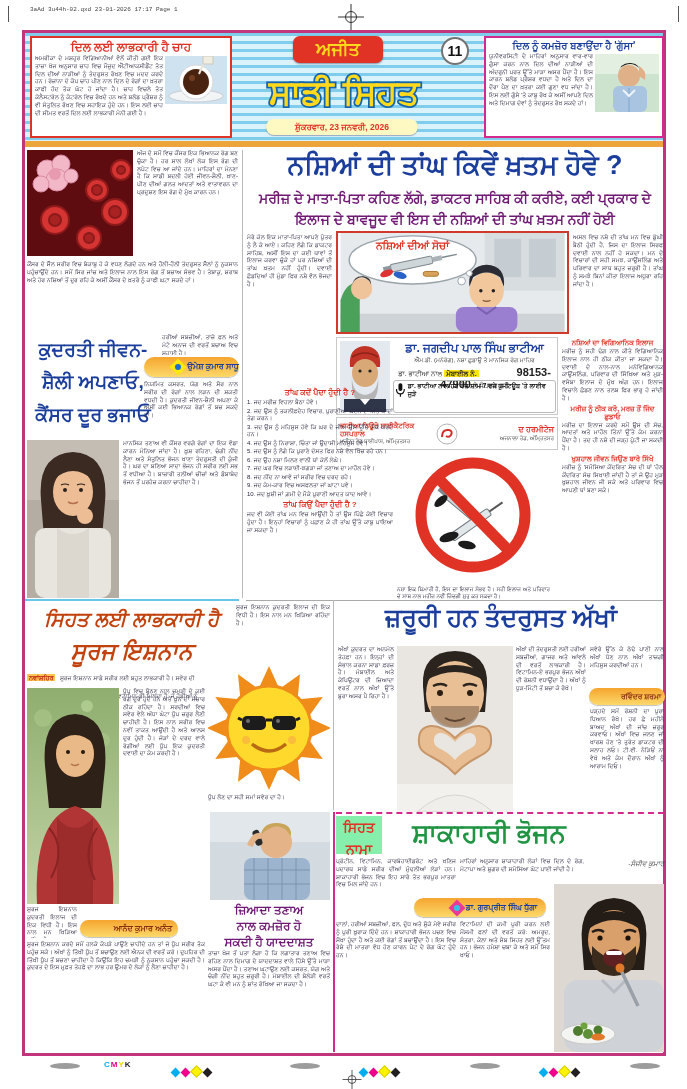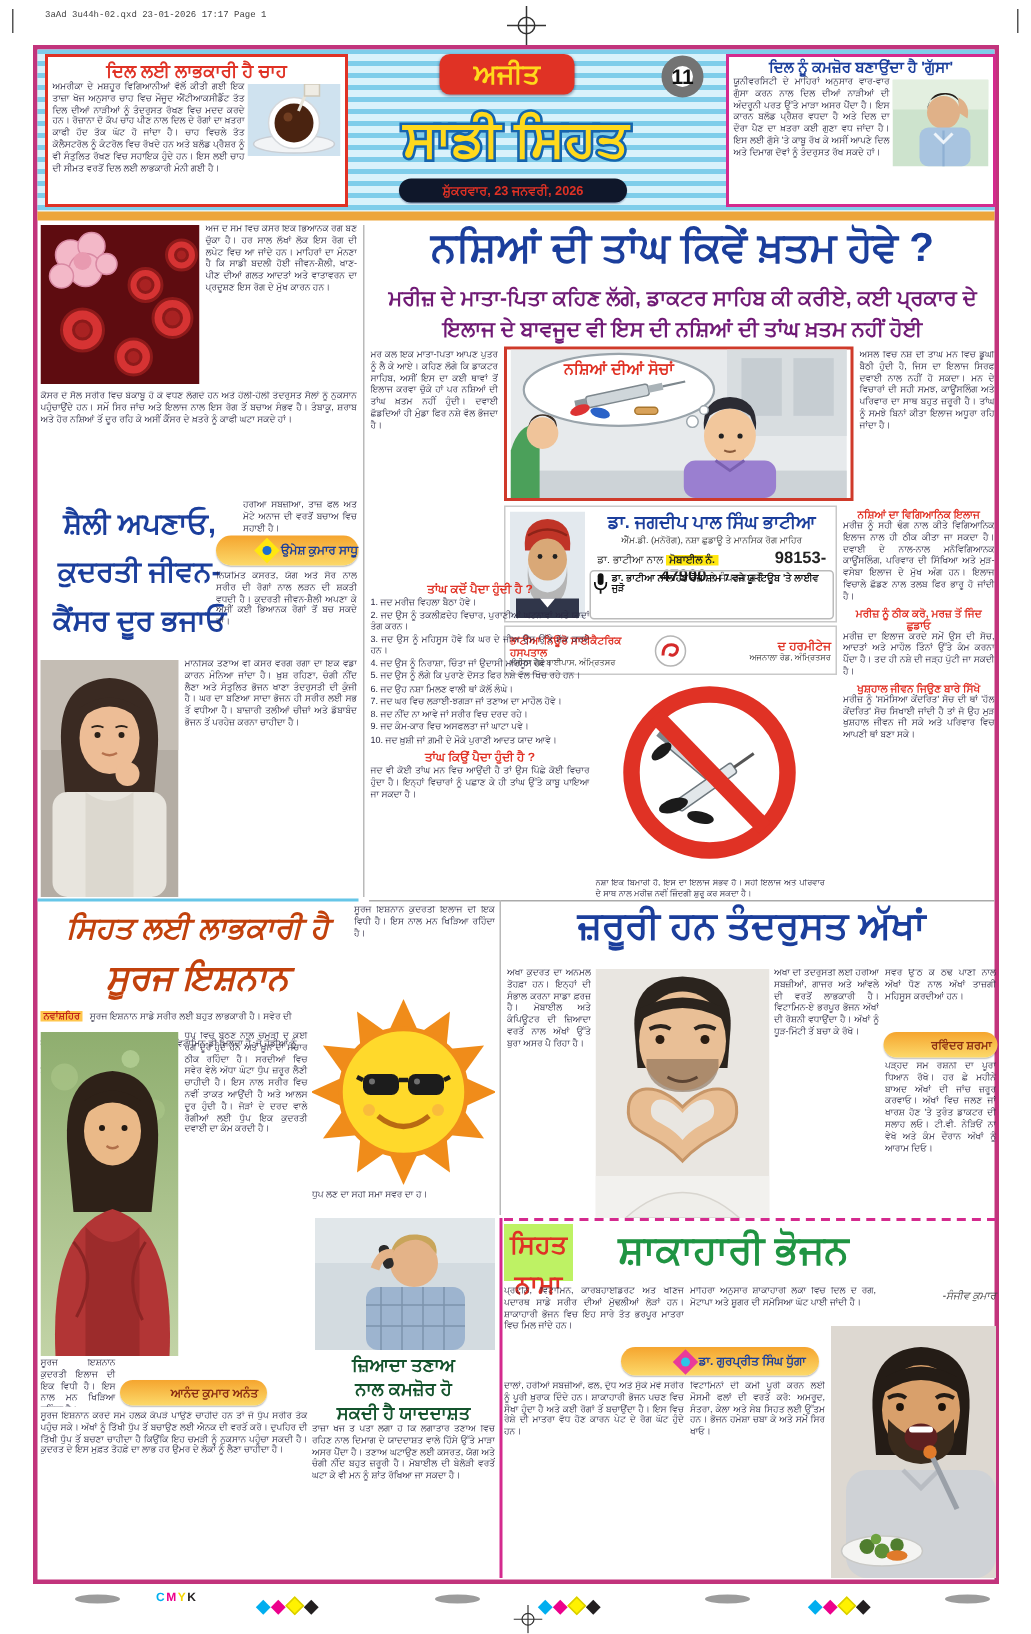--- a/index.html
+++ b/index.html
@@ -60,7 +60,7 @@
 <div class="a" style="left:293px;top:36px;width:90px;height:27px;background:#e03225;border-radius:7px;display:flex;align-items:center;justify-content:center;box-shadow:0 1px 2px rgba(0,0,40,.4);">
   <span class="bold" style="font-size:18px;color:#ffd91c;">ਅਜੀਤ</span>
 </div>
-<div class="a" style="left:441px;top:37px;width:28px;height:28px;border-radius:50%;background:#fff;border:7px solid #737373;display:flex;align-items:center;justify-content:center;">
+<div class="a" style="left:441px;top:37px;width:28px;height:28px;border-radius:50%;background:#fff;border:2px solid #737373;display:flex;align-items:center;justify-content:center;">
   <span class="bold" style="font-size:14px;color:#111;">11</span>
 </div>
 <svg class="a" style="left:237px;top:64px;" width="214" height="52" viewBox="0 0 214 52">

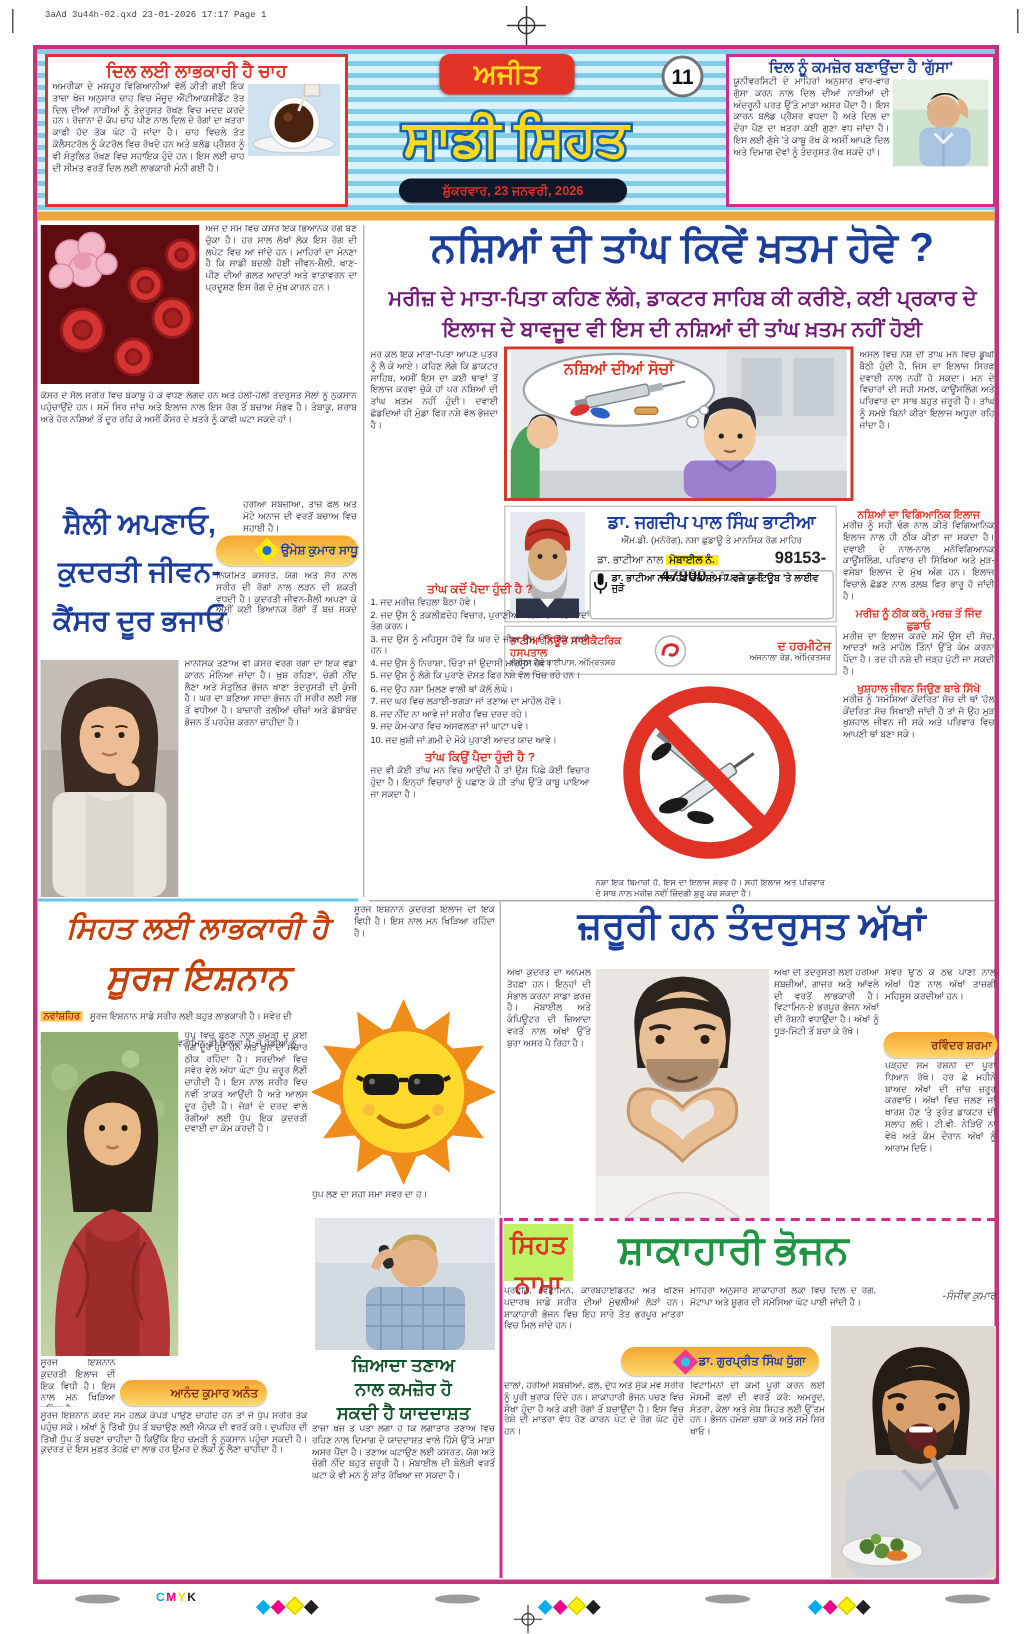--- a/index.html
+++ b/index.html
@@ -66,7 +66,7 @@
 <svg class="a" style="left:237px;top:64px;" width="214" height="52" viewBox="0 0 214 52">
   <text x="107" y="40" text-anchor="middle" font-size="34" font-weight="bold" font-family="Liberation Sans, sans-serif" fill="#ffd91c" stroke="#1565ae" stroke-width="3.5" paint-order="stroke">ਸਾਡੀ ਸਿਹਤ</text>
 </svg>
-<div class="a" style="left:266px;top:119px;width:152px;height:16px;background:#0f172a;border-radius:8px;display:flex;align-items:center;justify-content:center;box-shadow:0 1px 1px rgba(0,0,60,.3);">
+<div class="a" style="left:266px;top:119px;width:152px;height:16px;background:#fef9c3;border-radius:8px;display:flex;align-items:center;justify-content:center;box-shadow:0 1px 1px rgba(0,0,60,.3);">
   <span class="bold" style="font-size:8.5px;color:#e03225;">ਸ਼ੁੱਕਰਵਾਰ, 23 ਜਨਵਰੀ, 2026</span>
 </div>
 

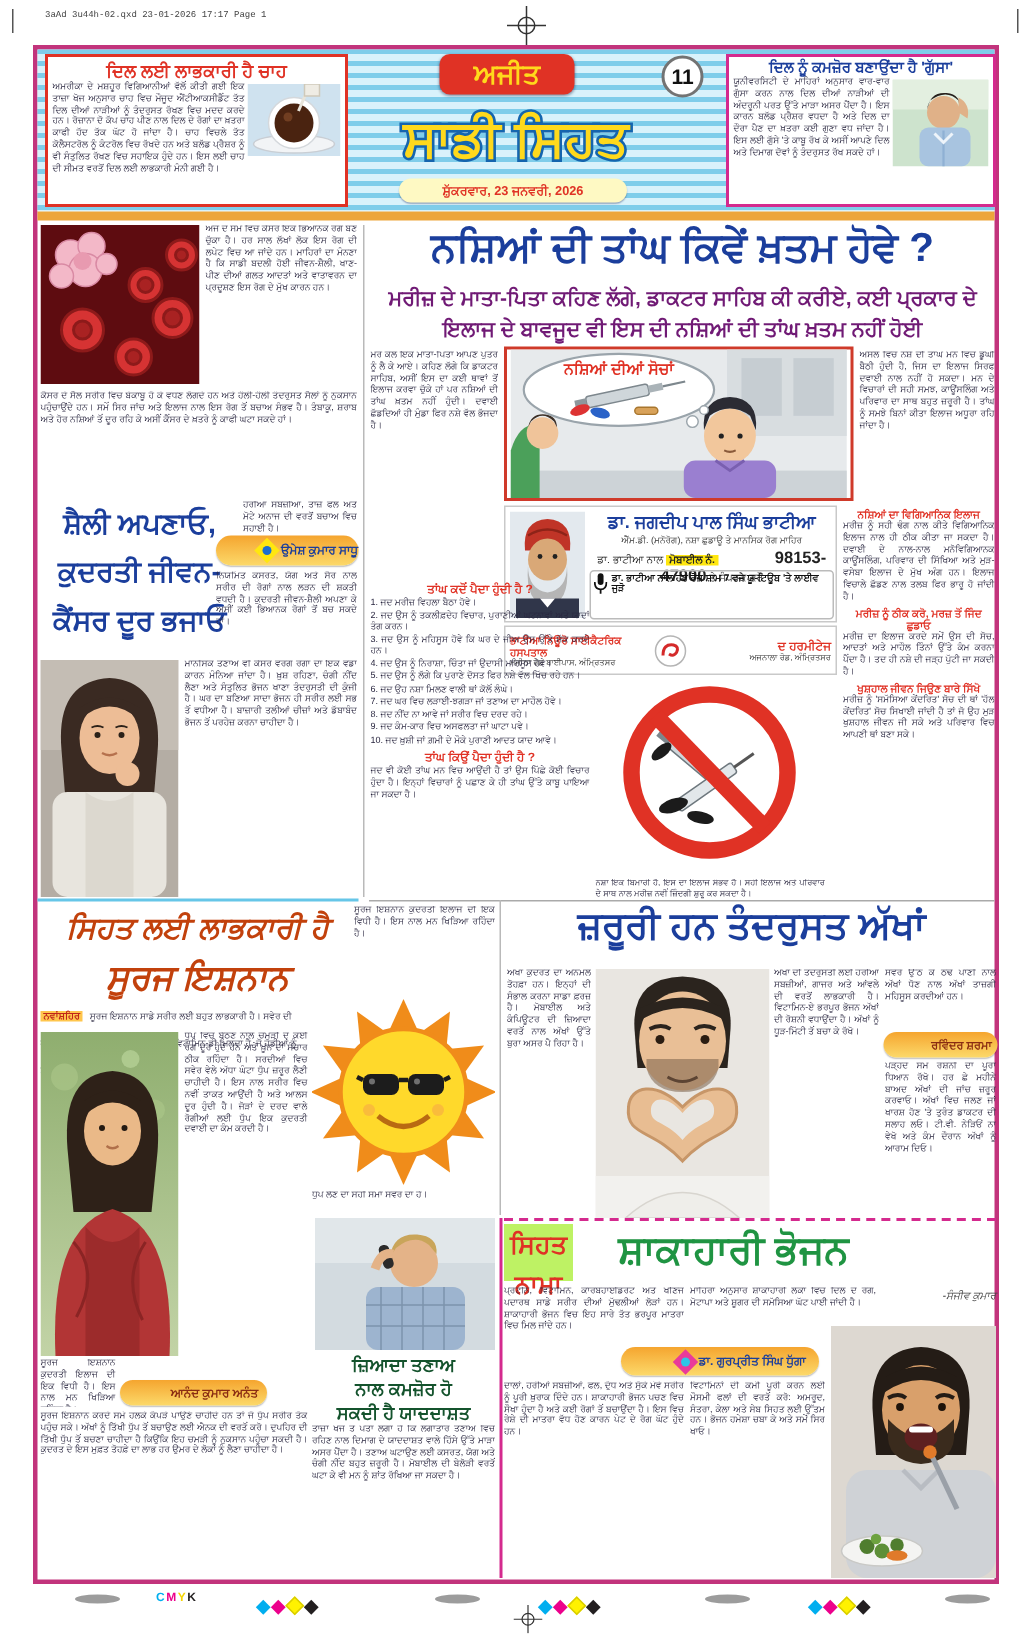--- a/index.html
+++ b/index.html
@@ -115,8 +115,8 @@
 
 <div class="a" style="left:27px;top:334px;width:132px;height:102px;">
   <div class="center bold" style="font-size:19px;line-height:1.7;color:#1b3e9c;">
+    <div>ਕੁਦਰਤੀ ਜੀਵਨ-</div>
     <div>ਸ਼ੈਲੀ ਅਪਣਾਓ,</div>
-    <div>ਕੁਦਰਤੀ ਜੀਵਨ-</div>
     <div>ਕੈਂਸਰ ਦੂਰ ਭਜਾਓ</div>
   </div>
 </div>

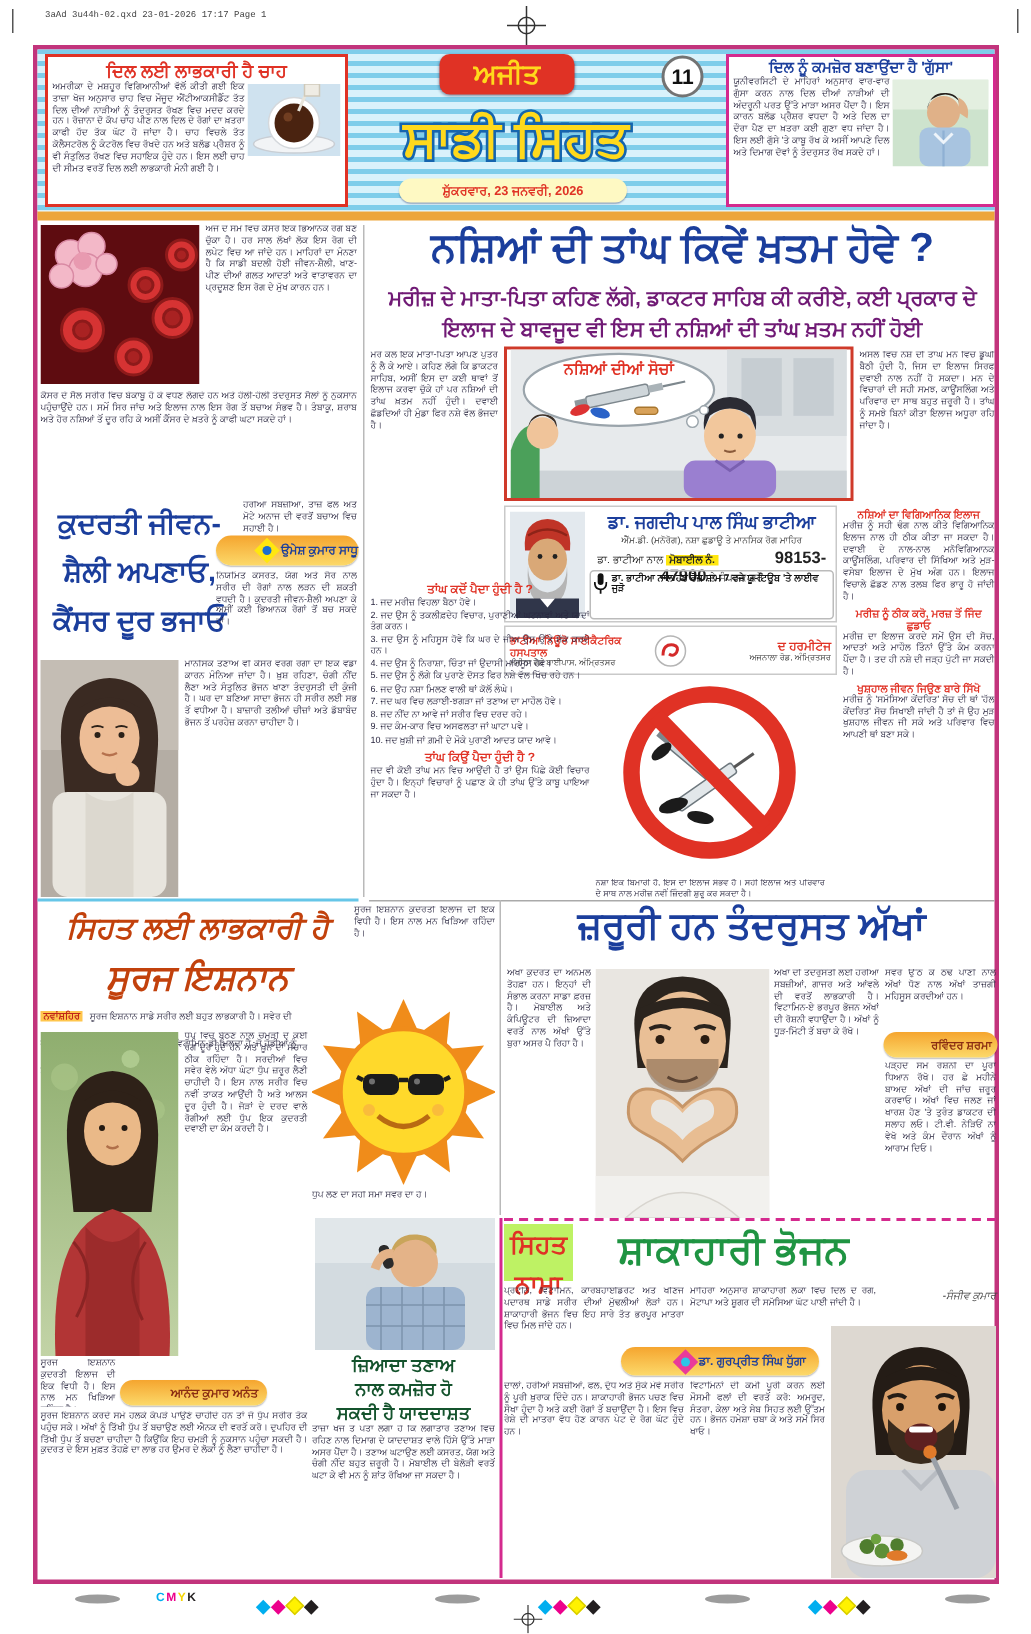--- a/index.html
+++ b/index.html
@@ -433,7 +433,7 @@
 <div class="a sig" style="left:596px;top:860px;width:68px;">-ਸੰਜੀਵ ਕੁਮਾਰ</div>
 
 <div class="a" style="left:336px;top:812px;width:328px;border-top:2px dashed #d42a8e;"></div>
-<div class="a center bold" style="left:336px;top:816px;width:46px;height:38px;background:#bef264;color:#e03225;font-size:17px;line-height:1.6;">
+<div class="a center bold" style="left:336px;top:816px;width:46px;height:38px;background:#86efac;color:#e03225;font-size:14px;line-height:1.6;">
   <div>ਸਿਹਤ</div>
   <div>ਨਾਮਾ</div>
 </div>

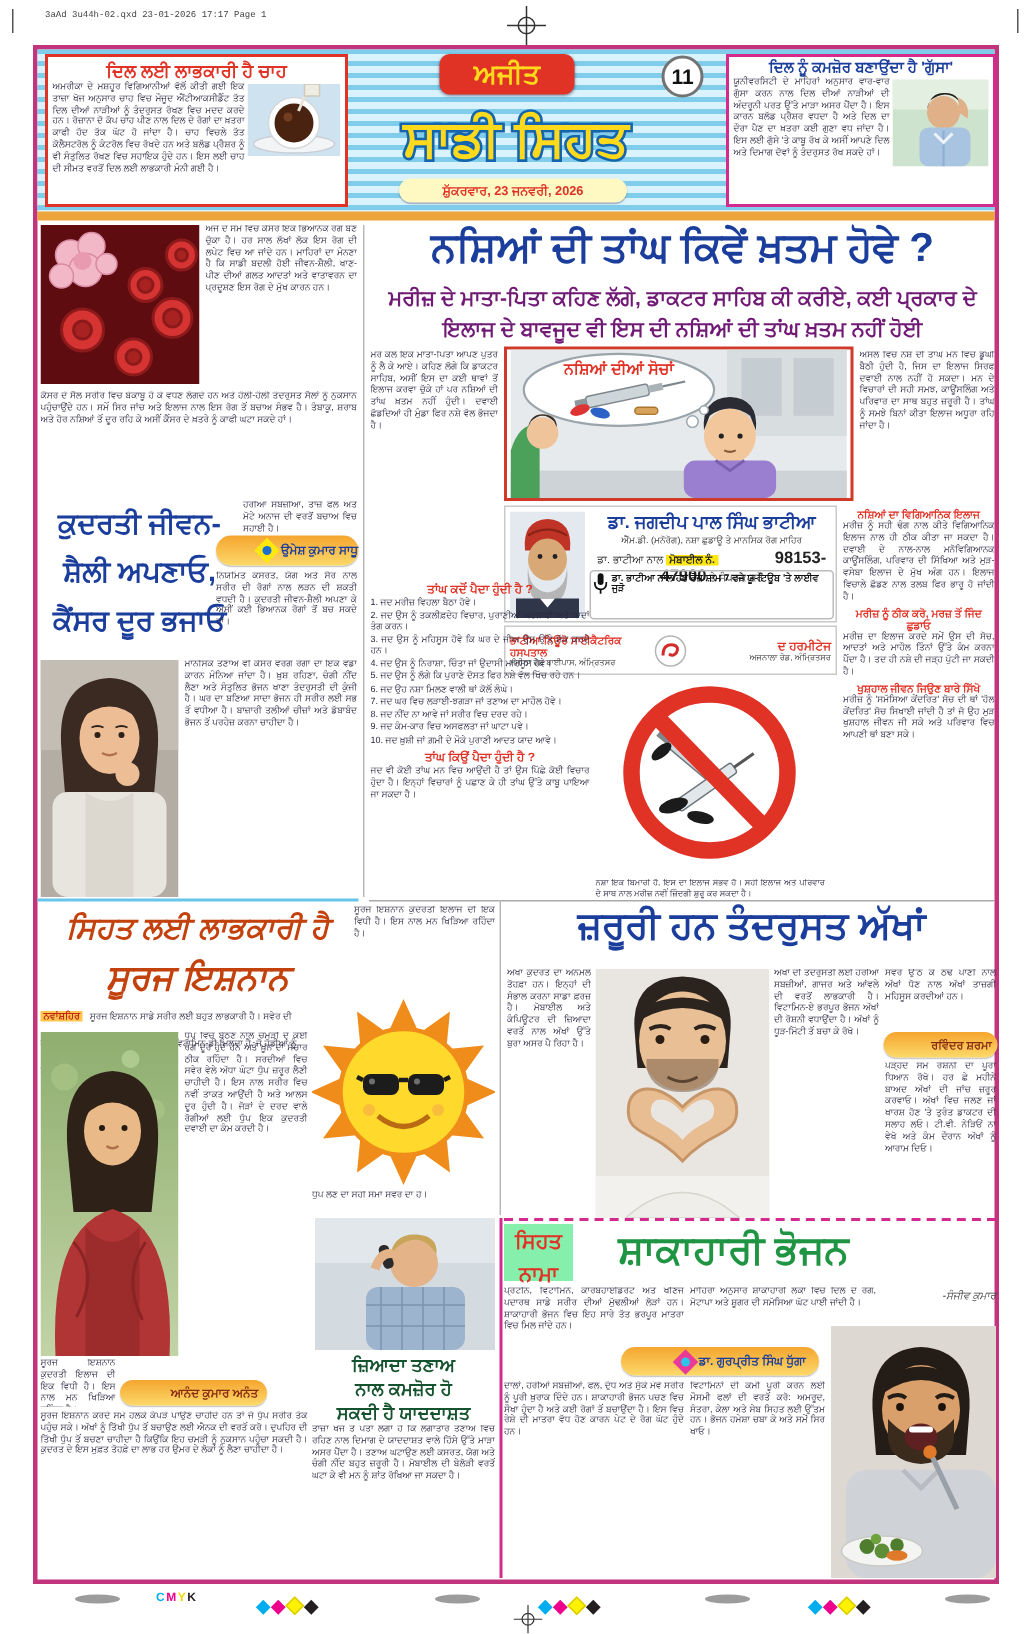--- a/index.html
+++ b/index.html
@@ -394,7 +394,7 @@
       <line x1="34" y1="72" x2="100" y2="72"></line>
   </g>
 </svg>
-<div class="a center bold" style="left:205px;top:902px;width:128px;font-size:12px;line-height:1.35;color:#14532d;">
+<div class="a center bold" style="left:205px;top:902px;width:128px;font-size:12px;line-height:1.35;color:#701a75;">
   <div>ਜ਼ਿਆਦਾ ਤਣਾਅ</div>
   <div>ਨਾਲ ਕਮਜ਼ੋਰ ਹੋ</div>
   <div>ਸਕਦੀ ਹੈ ਯਾਦਦਾਸ਼ਤ</div>

